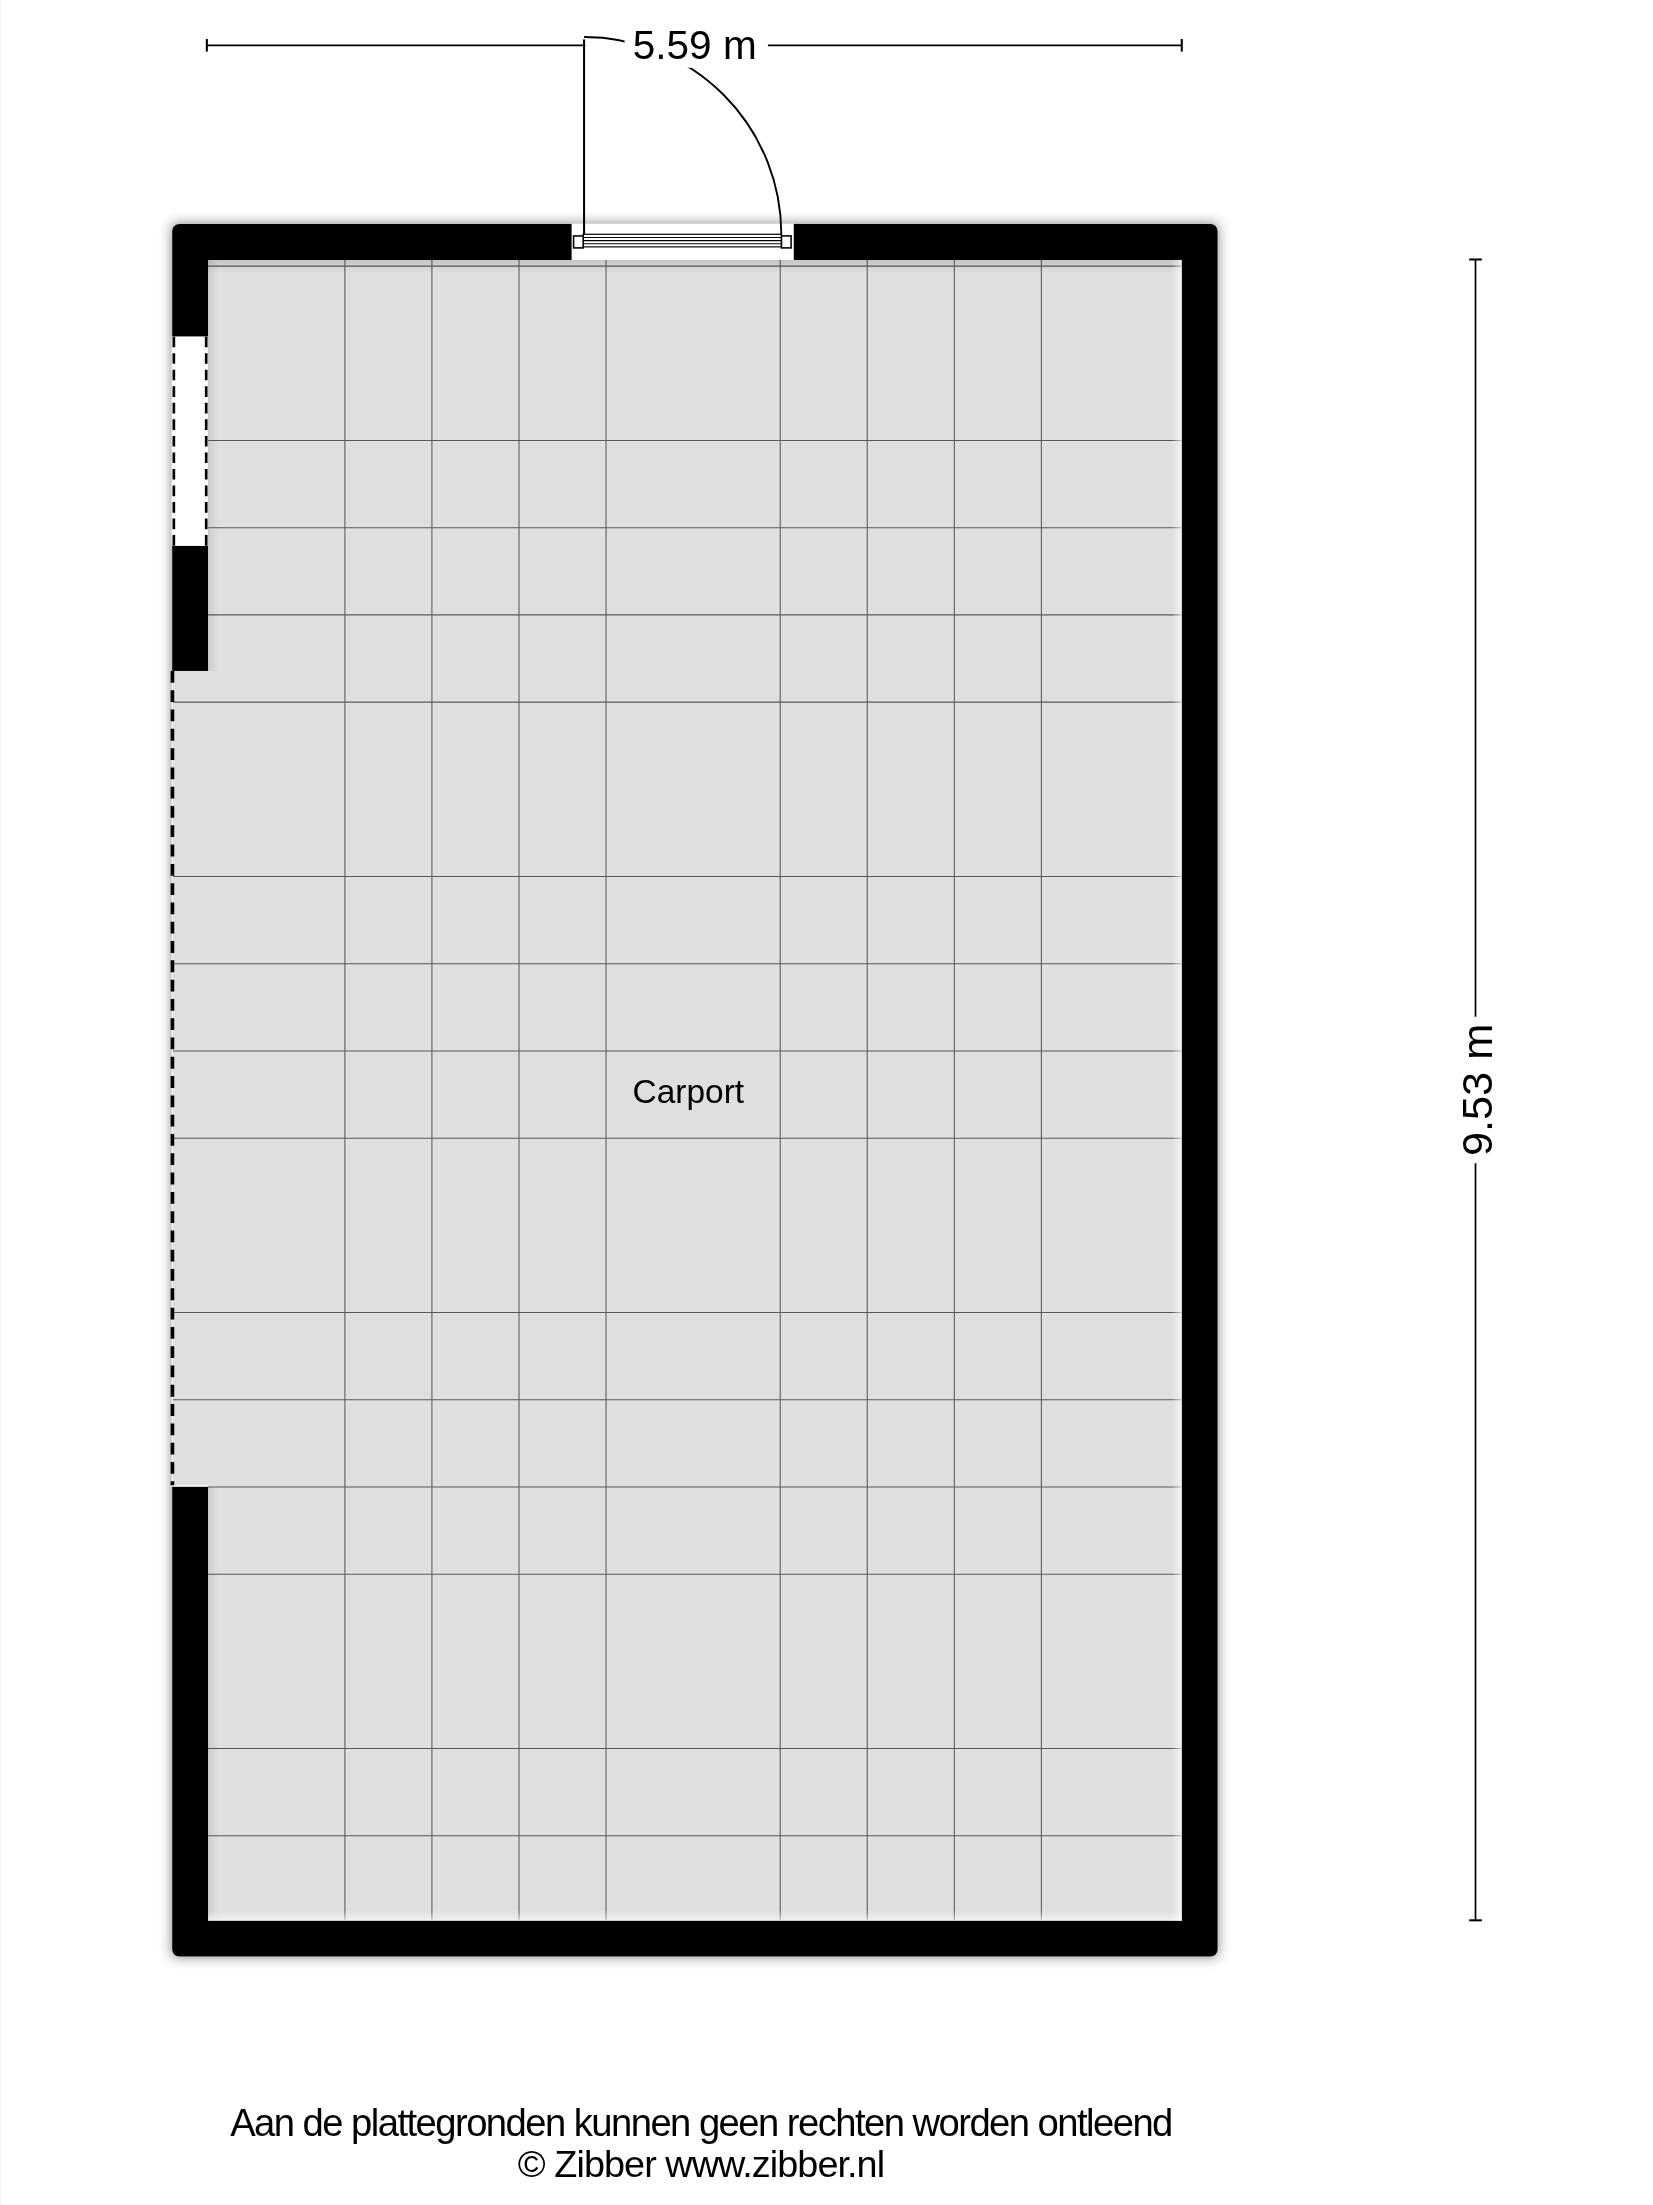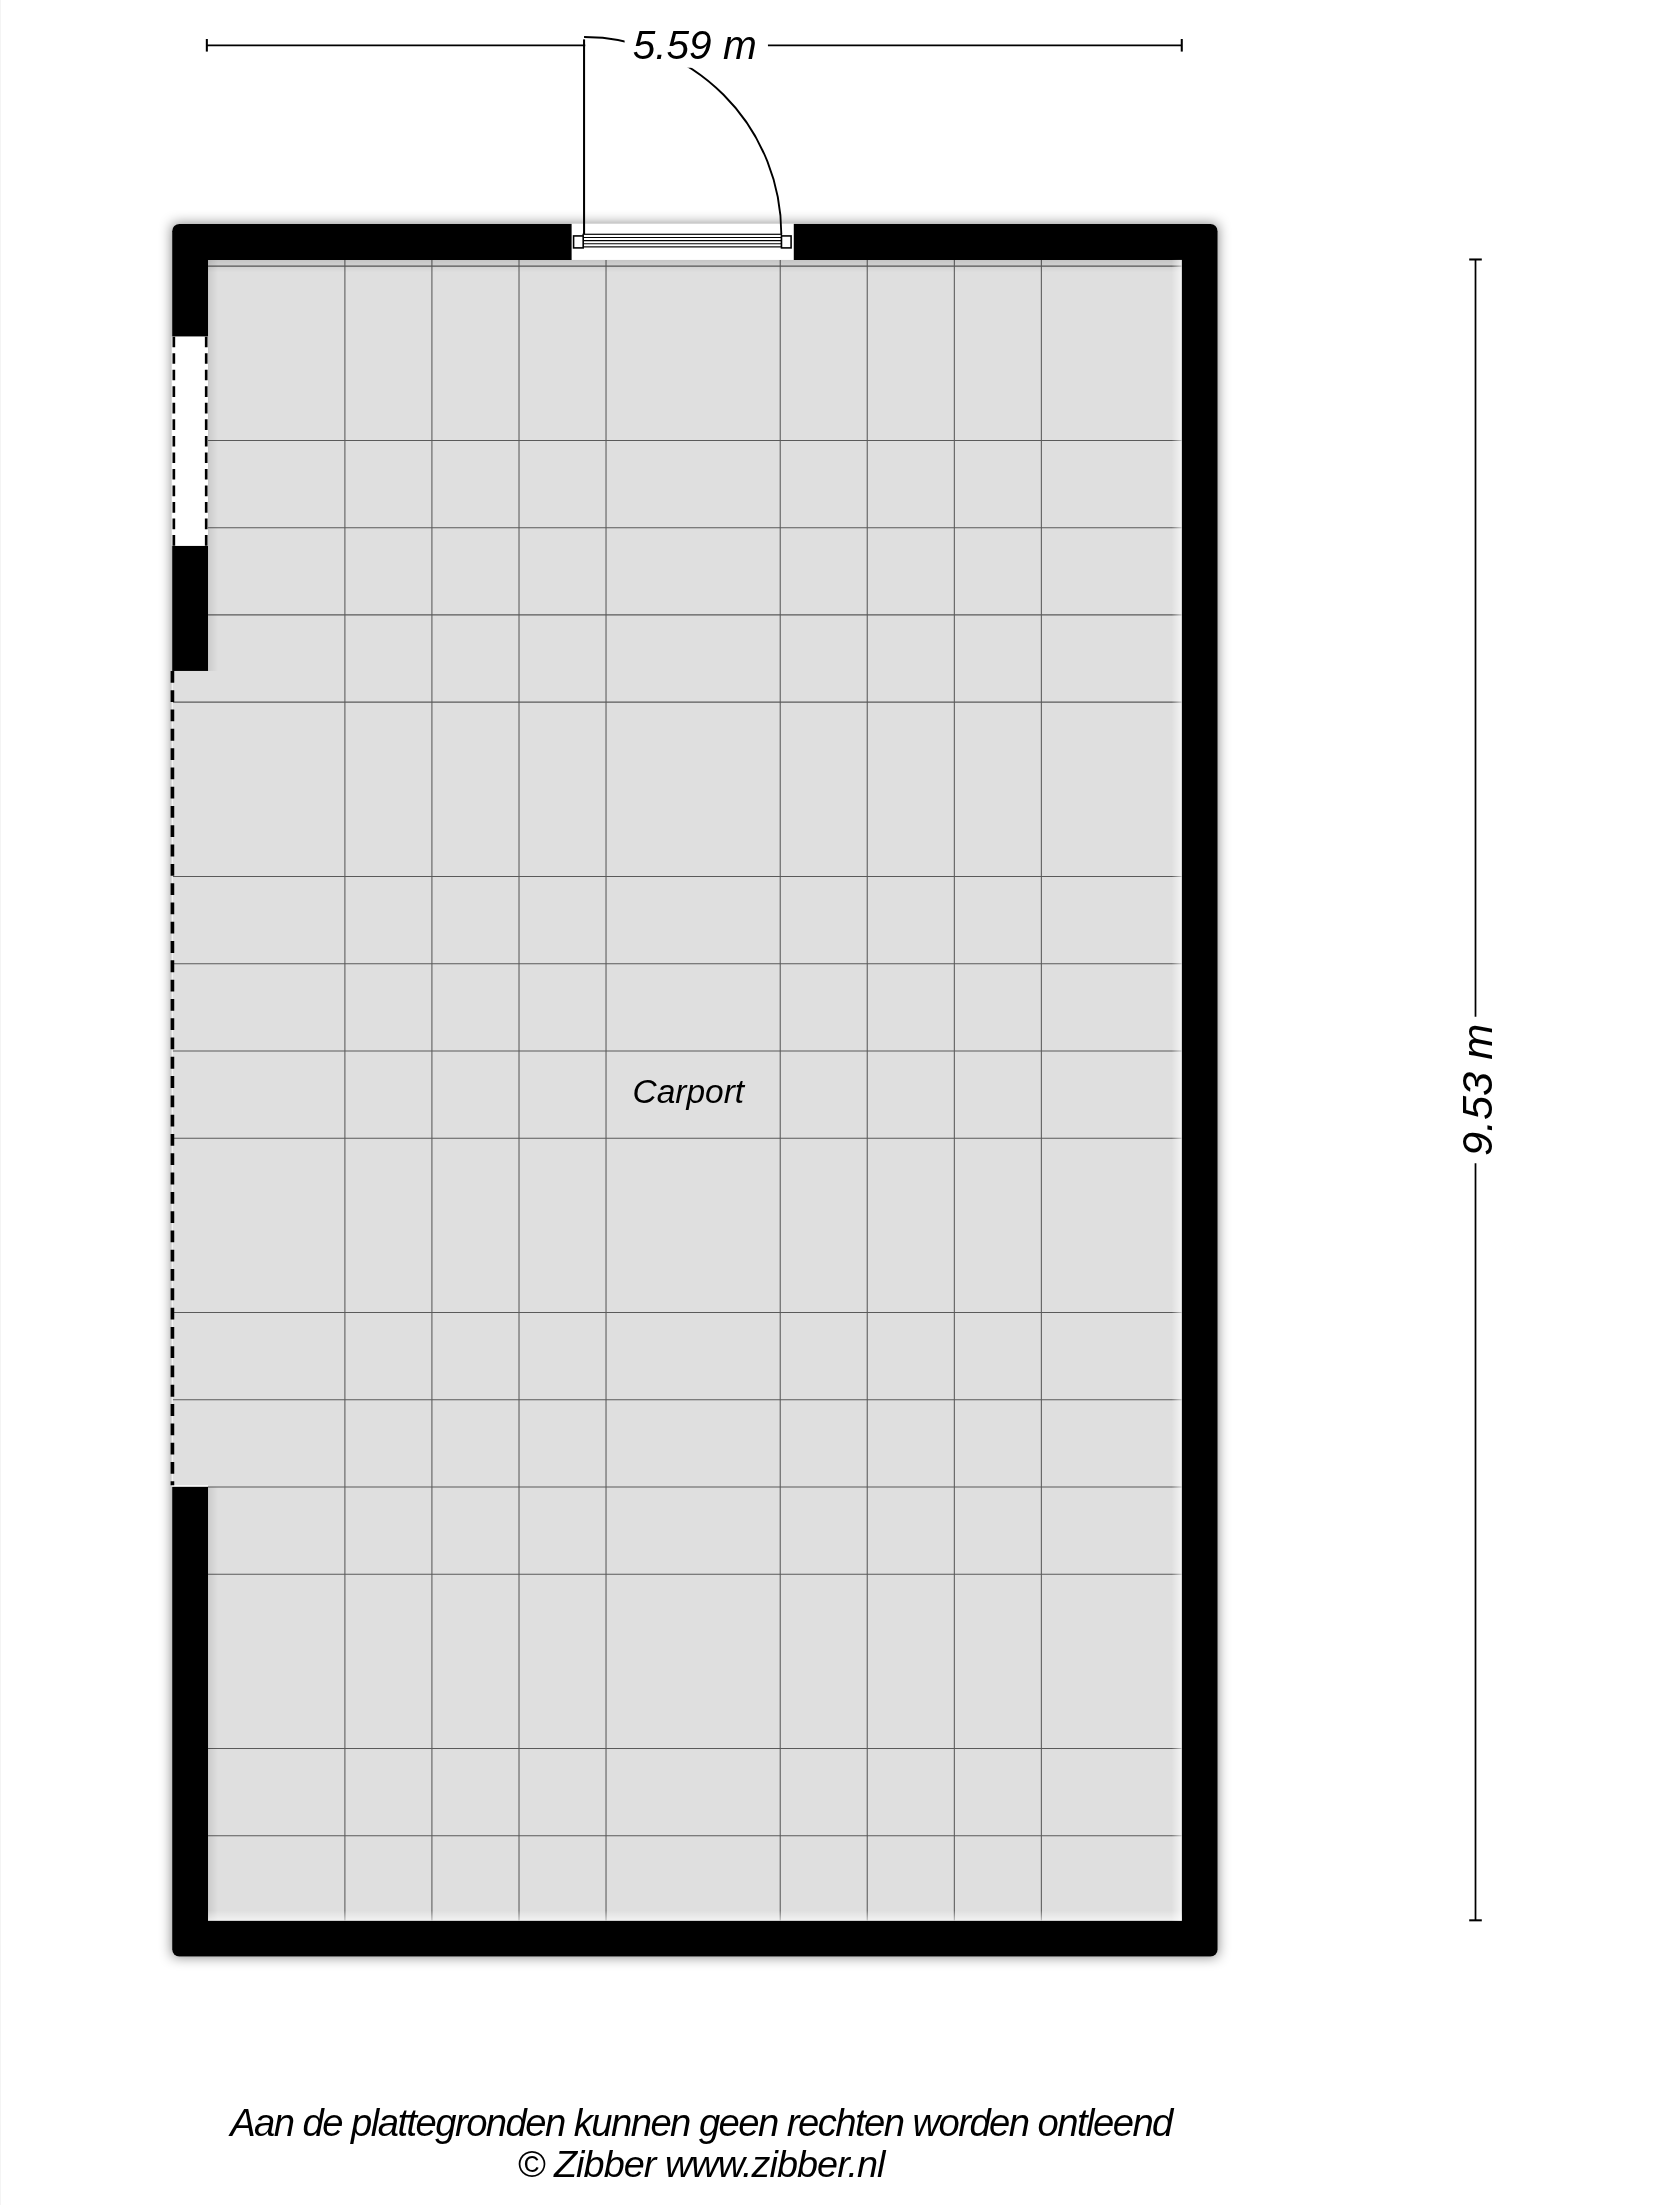--- a/index.html
+++ b/index.html
@@ -4,7 +4,7 @@
 <style>
   html,body{margin:0;padding:0;background:#ffffff;}
   .page{width:1654px;height:2205px;position:relative;background:#a3a3a3;overflow:hidden;
-        font-family:"Liberation Sans", sans-serif;font-style:italic;}
+        font-family:"Liberation Sans", sans-serif;}
   svg{display:block;}
 </style>
 </head>

